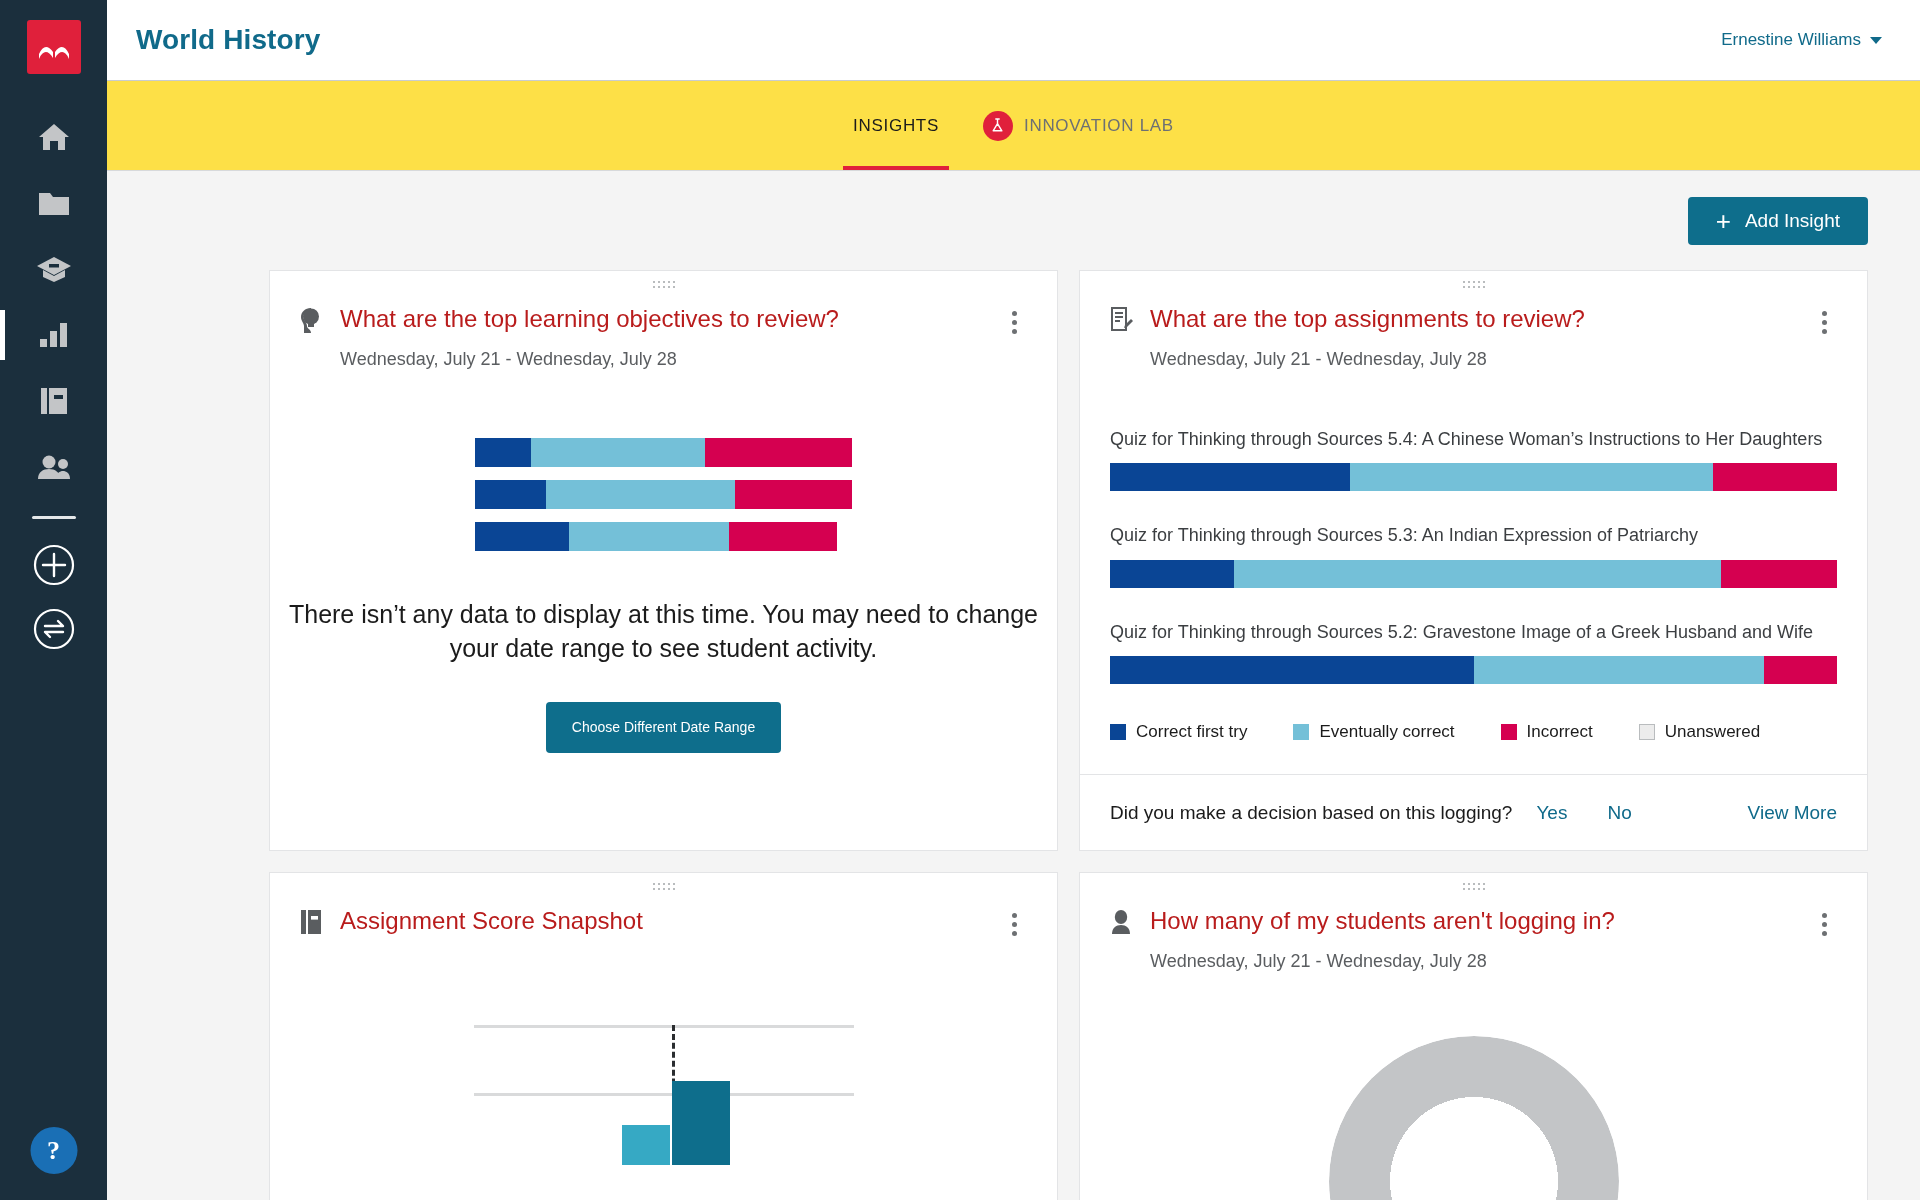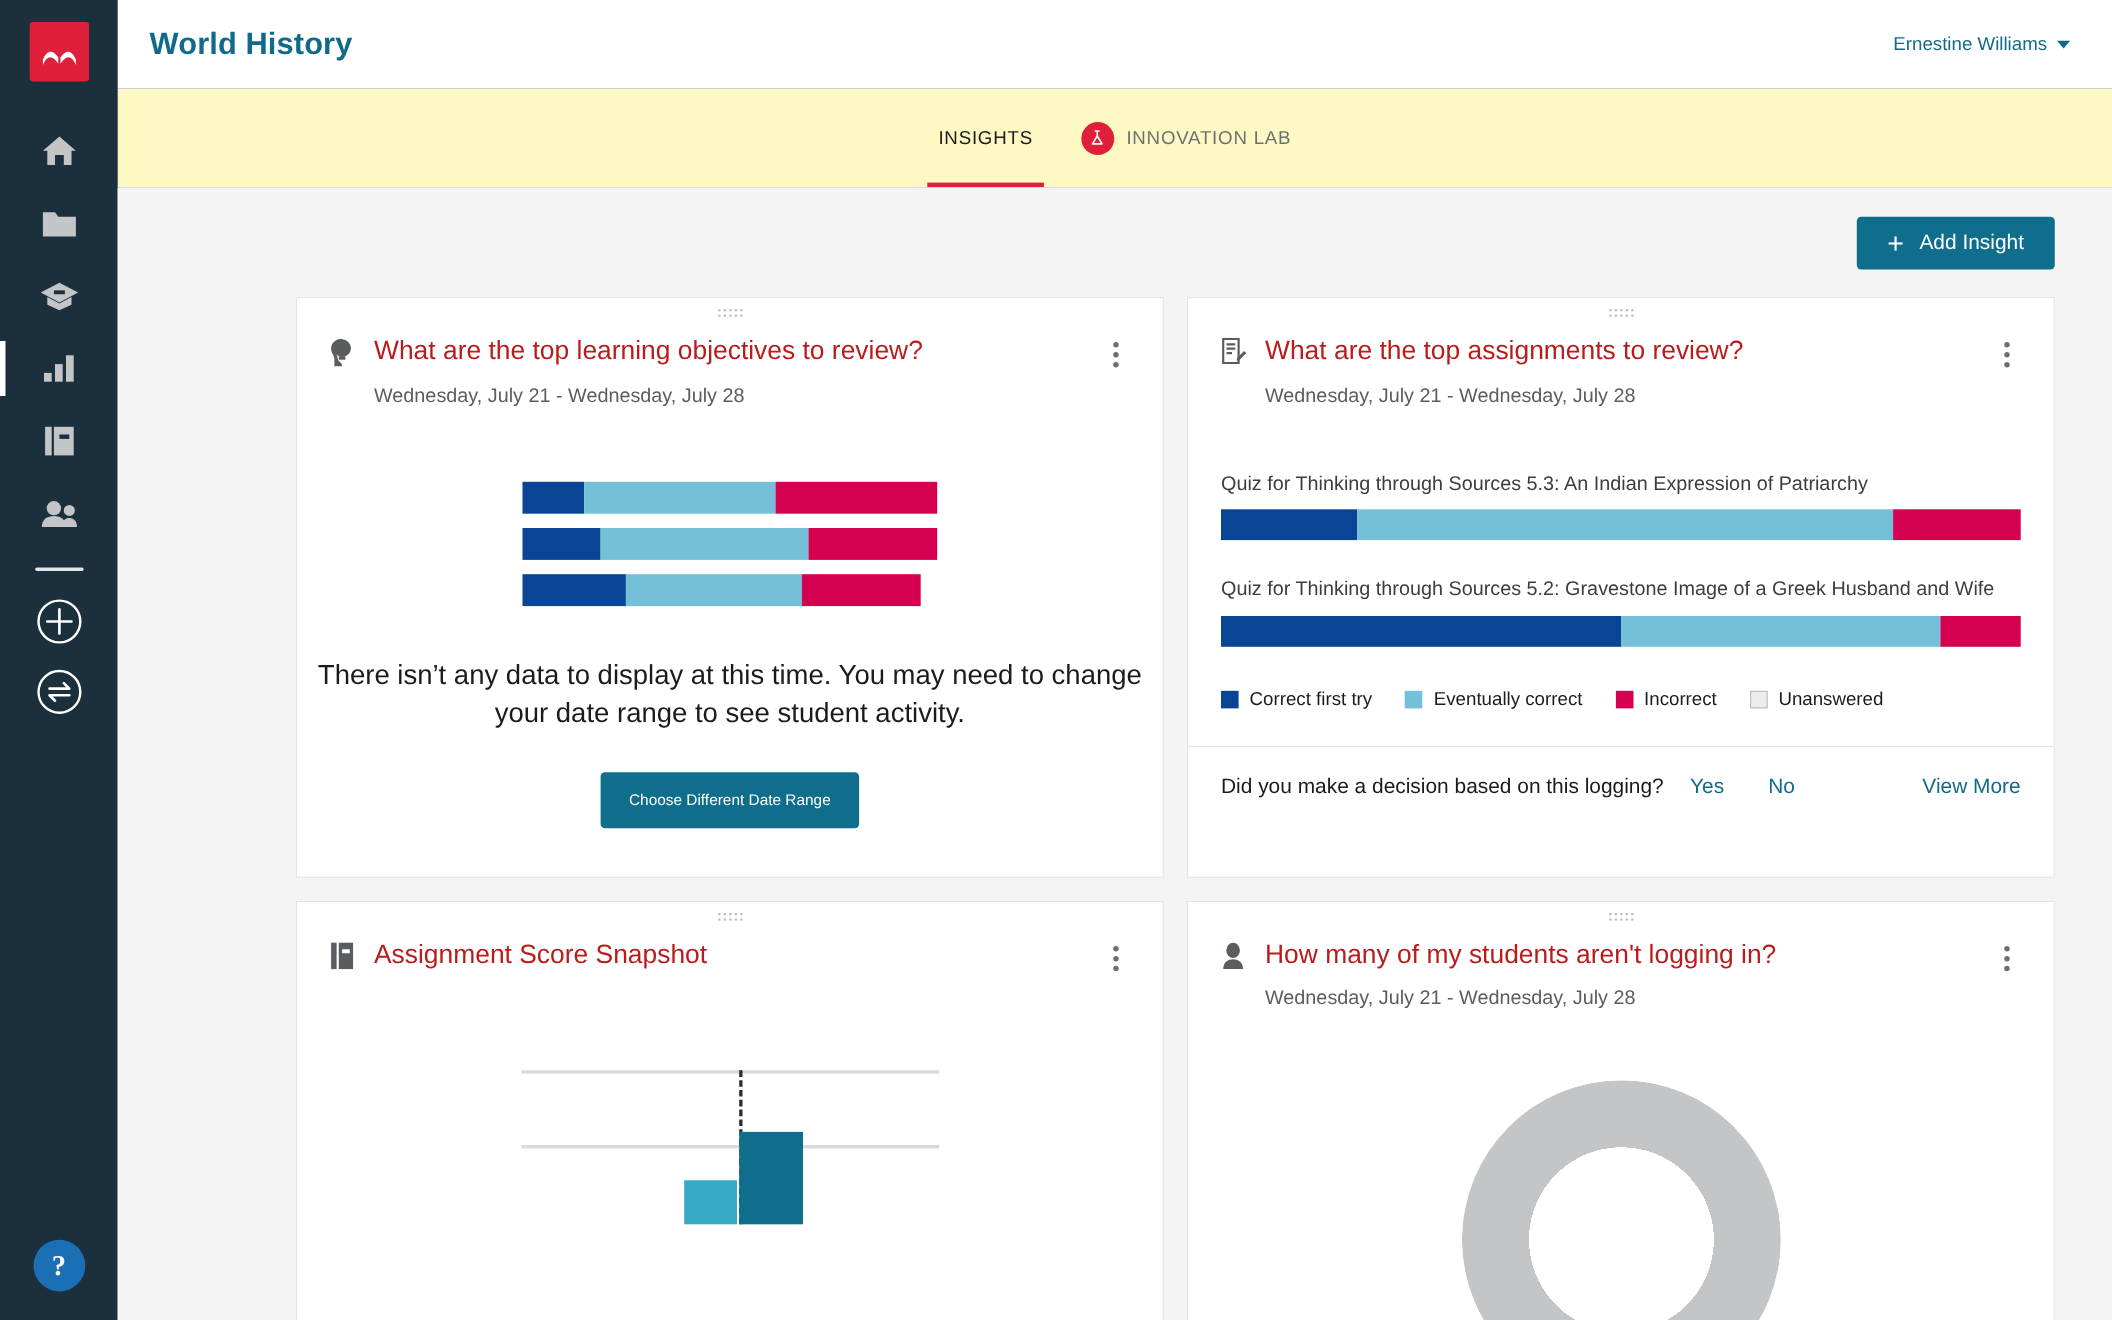--- a/index.html
+++ b/index.html
@@ -71,7 +71,7 @@
   .caret { width: 0; height: 0; border-left: 6px solid transparent; border-right: 6px solid transparent; border-top: 7px solid #106a8a; }
 
   .tabbar {
-    height: 90px; background: #fef9c3; border-bottom: 1px solid #d7d9db;
+    height: 90px; background: #fde047; border-bottom: 1px solid #d7d9db;
     display: flex; align-items: stretch; justify-content: center;
     flex: 0 0 90px;
   }

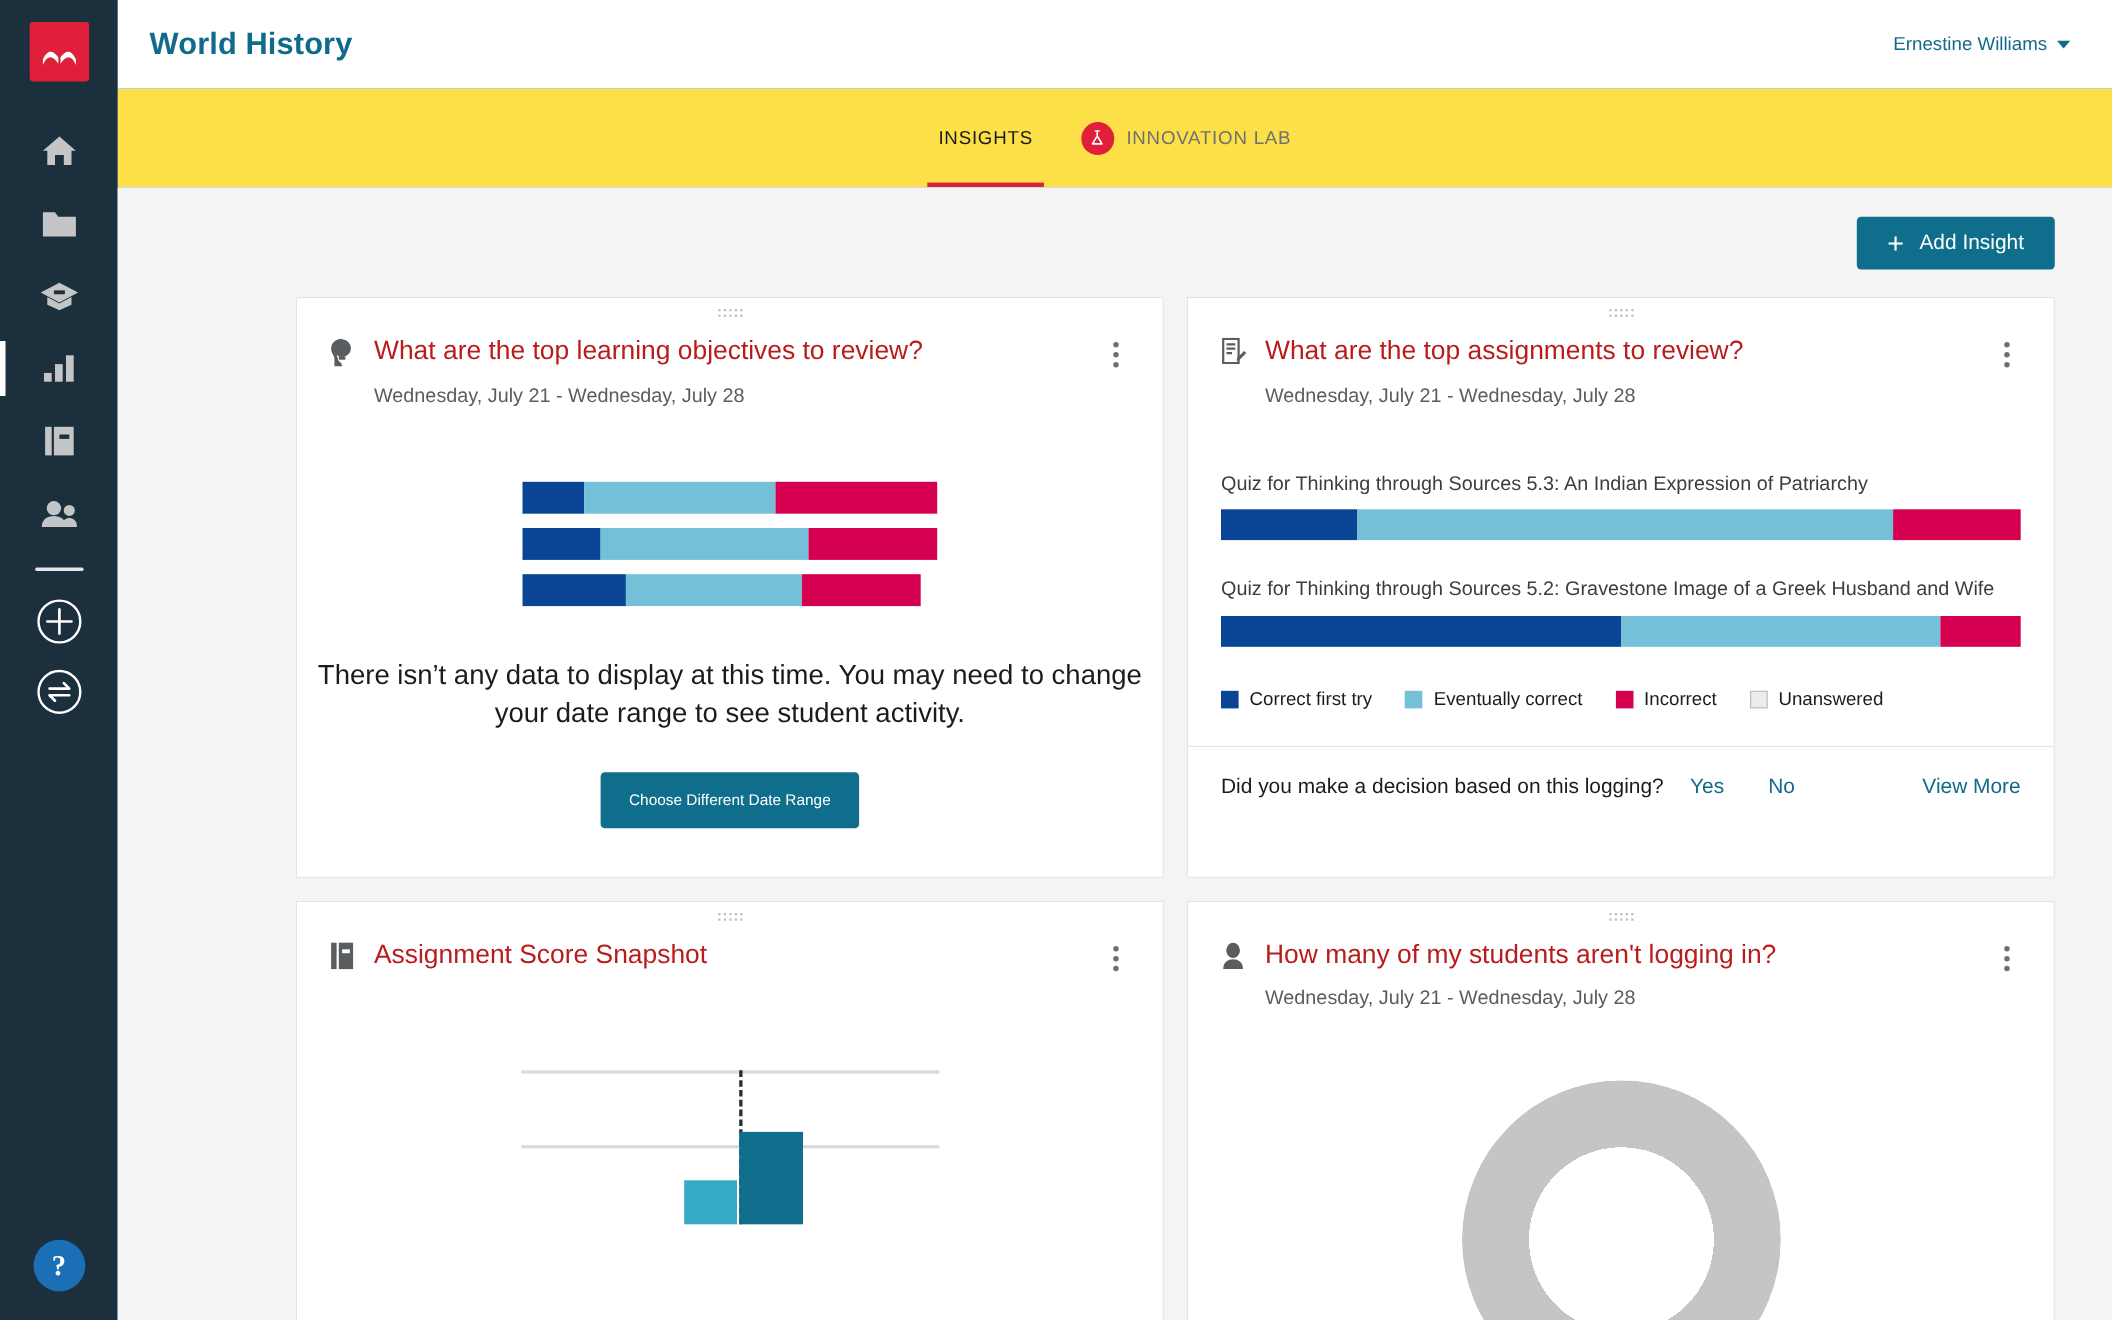--- a/index.html
+++ b/index.html
@@ -384,6 +384,14 @@
 
           <div class="assign-list">
             <div class="assign-item">
+              <div class="assign-label">Quiz for Thinking through Sources 5.4: A Chinese Woman’s Instructions to Her Daughters</div>
+              <div class="sbar">
+                <div style="width:33%;background:#0a4595"></div>
+                <div style="width:50%;background:#74c0d8"></div>
+                <div style="width:17%;background:#d50050"></div>
+              </div>
+            </div>
+            <div class="assign-item">
               <div class="assign-label">Quiz for Thinking through Sources 5.3: An Indian Expression of Patriarchy</div>
               <div class="sbar">
                 <div style="width:17%;background:#0a4595"></div>

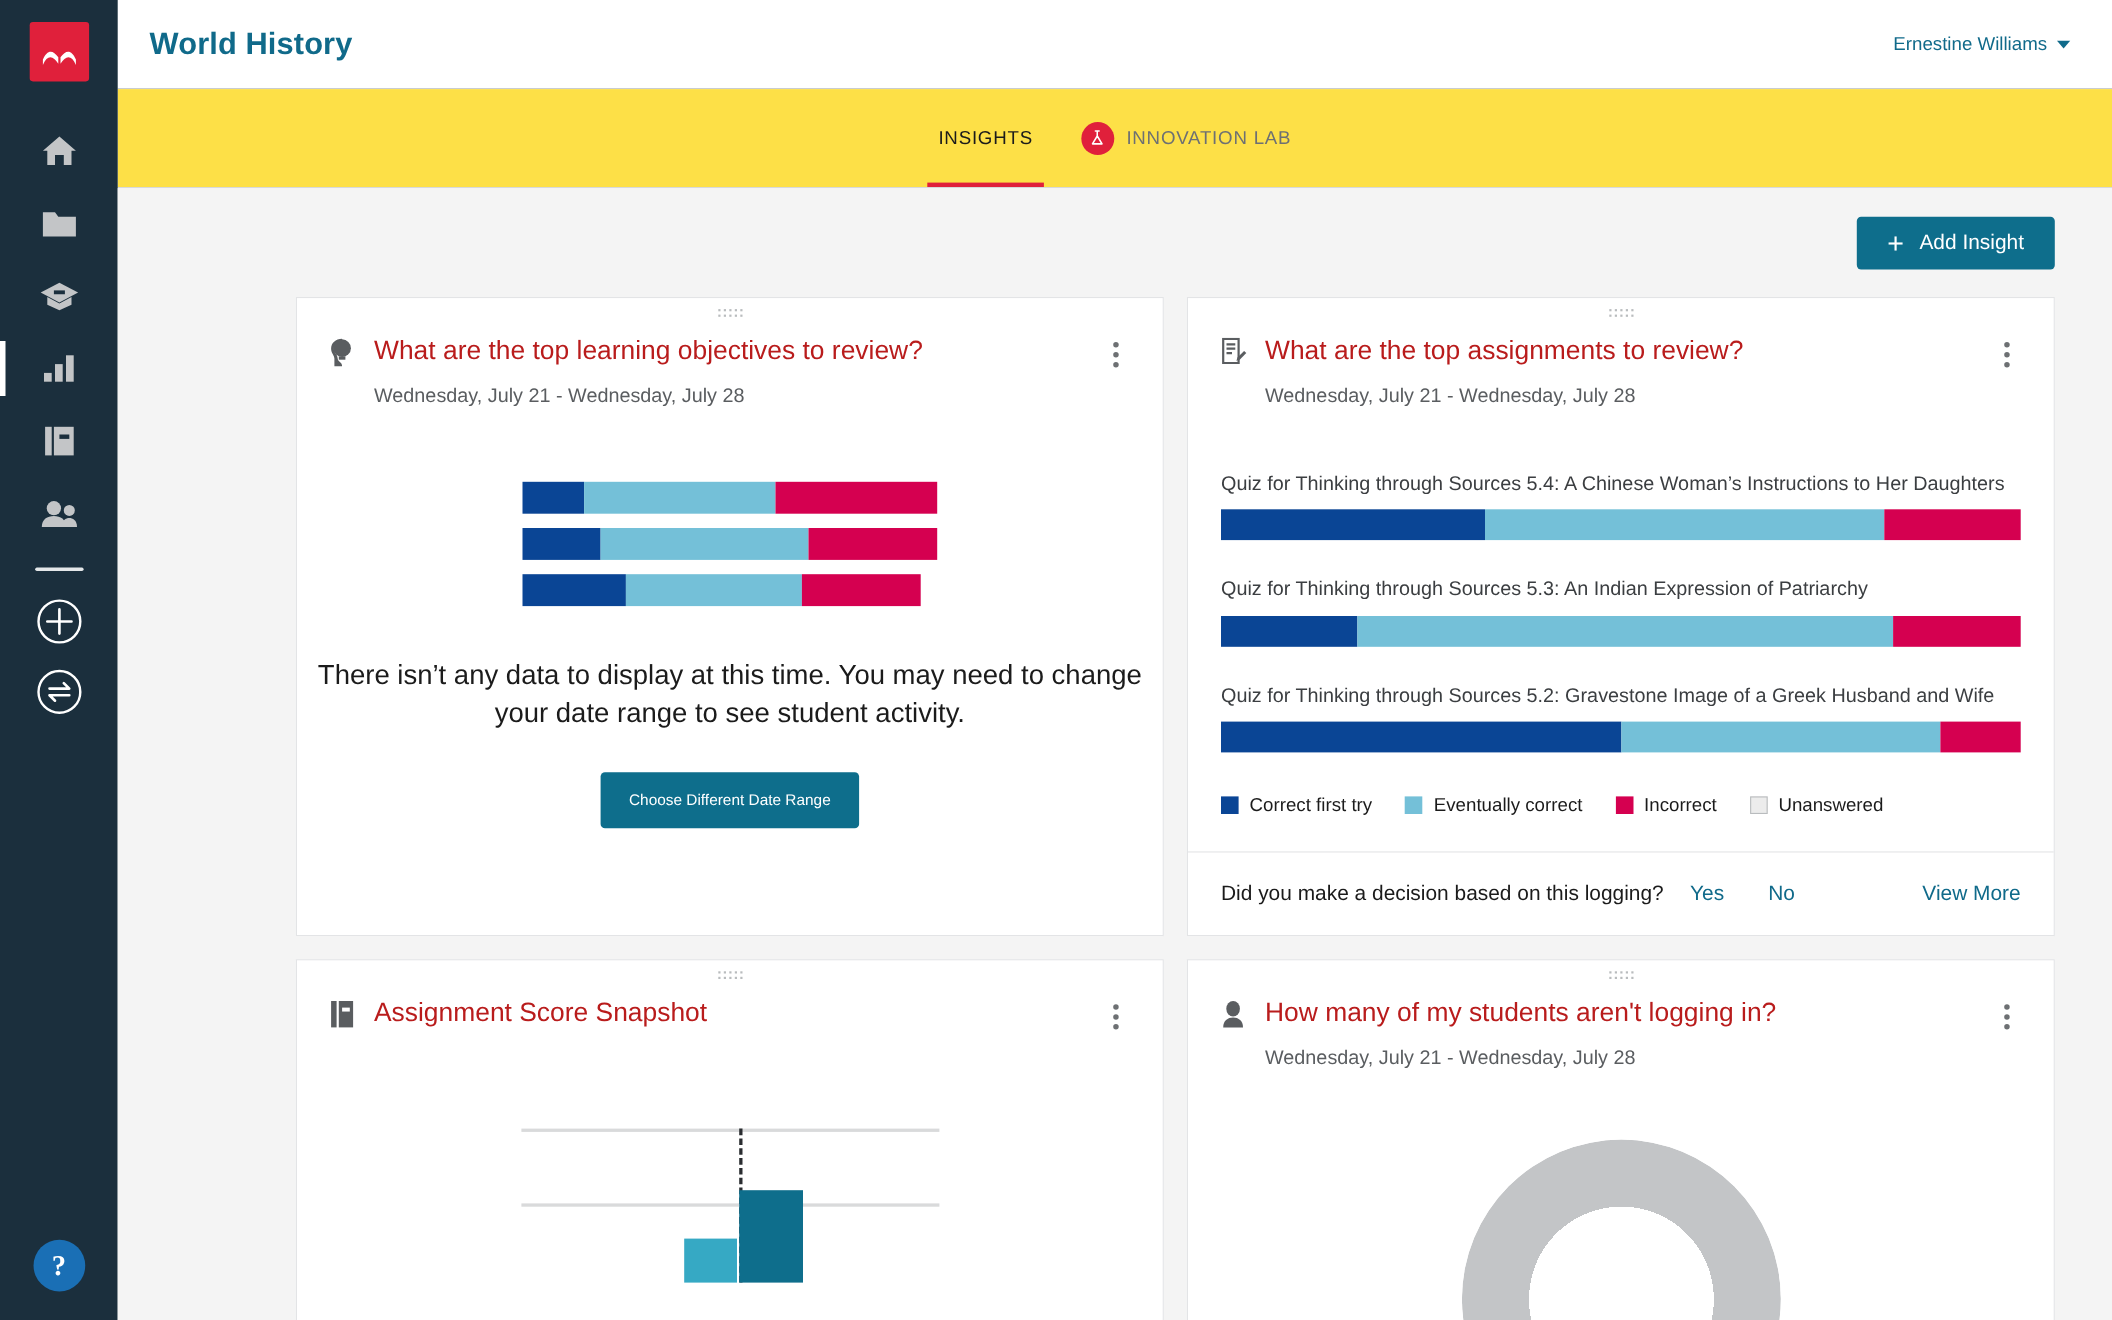--- a/index.html
+++ b/index.html
@@ -155,7 +155,7 @@
   .assign-label { font-size: 18px; color: #3b3e41; margin-bottom: 13px; line-height: 1.25; }
   .sbar { display: flex; height: 28px; width: 100%; }
   .sbar div { height: 100%; }
-  .legend { display: flex; align-items: center; gap: 0; padding: 5px 30px 0 30px; flex-wrap: wrap; }
+  .legend { display: flex; align-items: center; gap: 16px; padding: 5px 30px 0 30px; flex-wrap: wrap; }
   .legend-item { display: flex; align-items: center; gap: 10px; margin-right: 30px; font-size: 17px; color: #1b1b1b; }
   .swatch { width: 16px; height: 16px; display: block; }
   .swatch.outline { border: 1px solid #b9bcbe; background: #ececec; }

